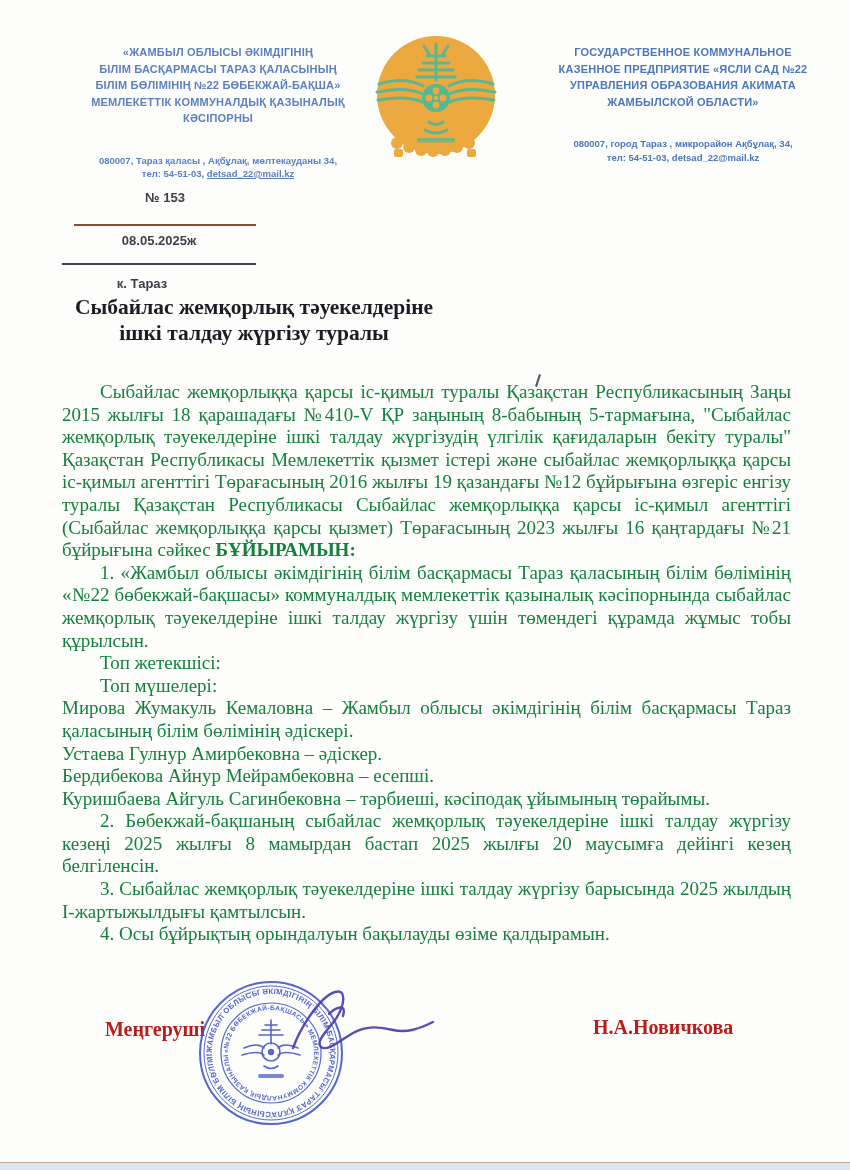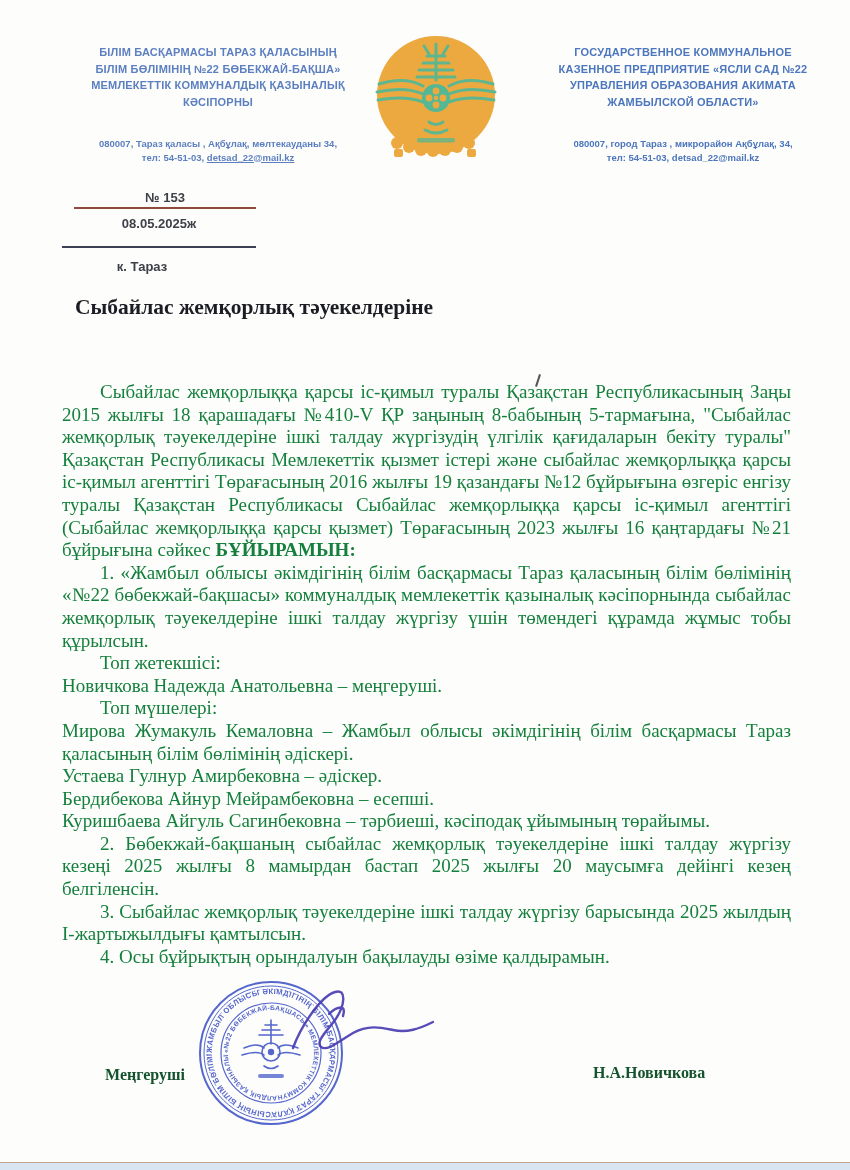--- a/index.html
+++ b/index.html
@@ -54,6 +54,7 @@
 
   <div class="lh lh-left">
     <div>
+      <div class="org-line">«ЖАМБЫЛ ОБЛЫСЫ ӘКІМДІГІНІҢ</div>
       <div class="org-line">БІЛІМ БАСҚАРМАСЫ ТАРАЗ ҚАЛАСЫНЫҢ</div>
       <div class="org-line">БІЛІМ БӨЛІМІНІҢ №22  БӨБЕКЖАЙ-БАҚША»</div>
       <div class="org-line">МЕМЛЕКЕТТІК  КОММУНАЛДЫҚ ҚАЗЫНАЛЫҚ</div>

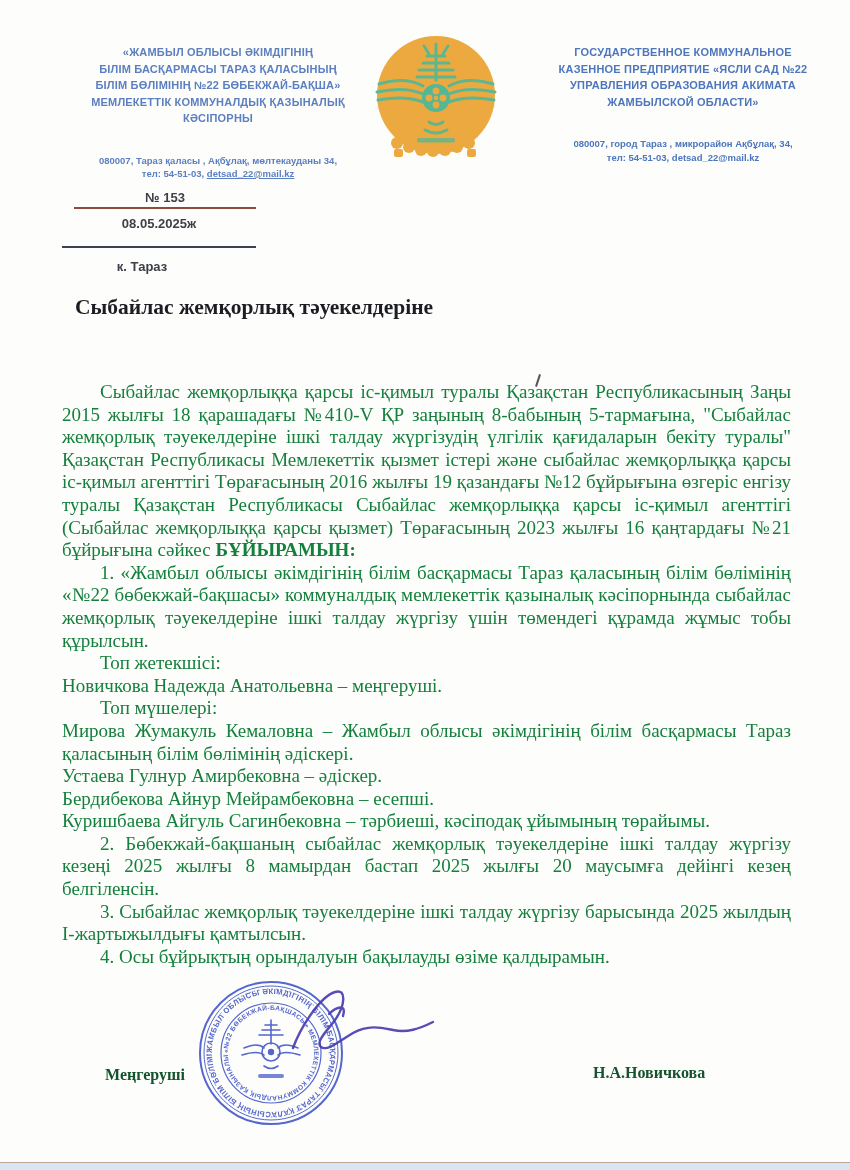--- a/index.html
+++ b/index.html
@@ -18,7 +18,7 @@
   
   .req{position:absolute;left:62px;top:190px;width:194px;text-align:center;
        font-size:13px;font-weight:bold;color:#3e4049;}
-  .req-num{border-bottom:2px solid #8f4a3a;margin-left:12px;padding-bottom:2px;}
+  .req-num{border-bottom:2px solid #8f4a3a;margin-left:12px;padding-bottom:19px;}
   .req-date{border-bottom:2px solid #3d4156;margin-top:7px;padding-bottom:15px;}
   .req-city{margin-top:11px;margin-right:34px;}
 

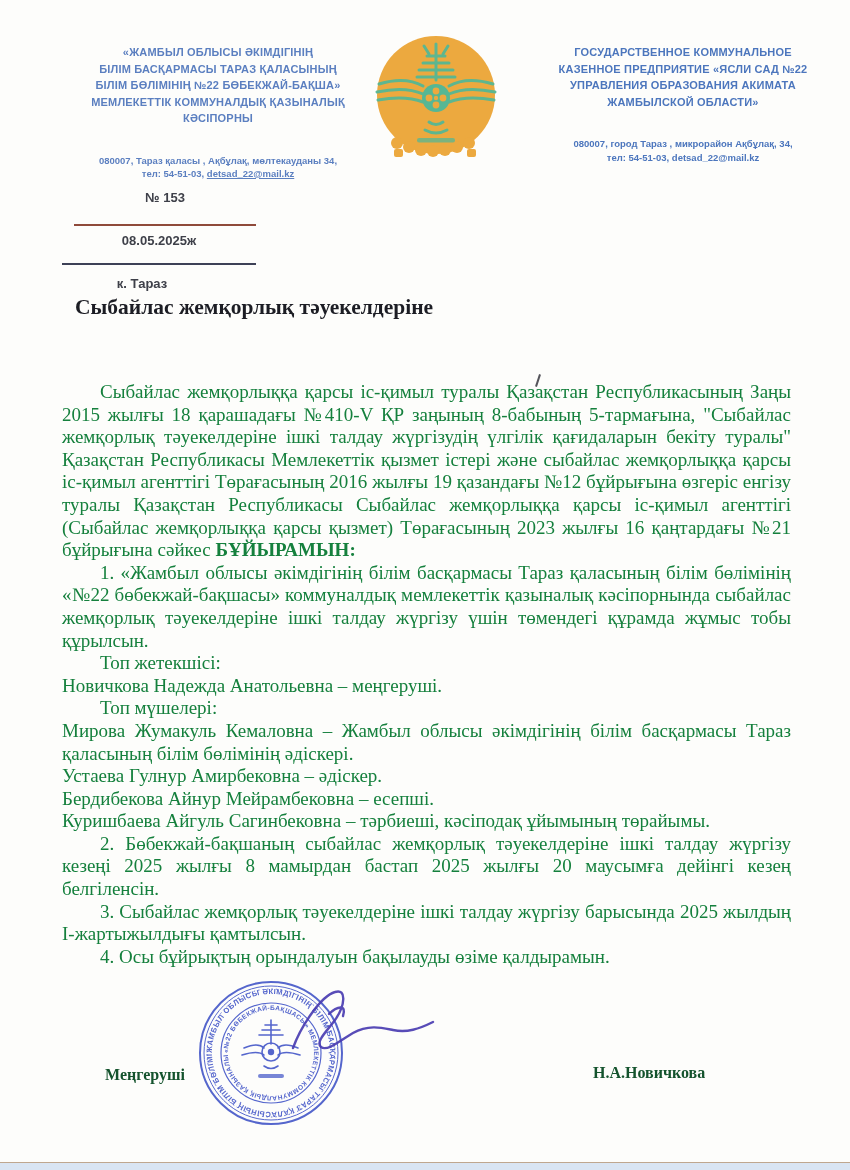--- a/index.html
+++ b/index.html
@@ -126,6 +126,7 @@
 
   <h1 class="title">
     <span>Сыбайлас жемқорлық тәуекелдеріне</span><br>
+    <span>ішкі талдау жүргізу туралы</span>
   </h1>
 
   <div class="artifact"></div>

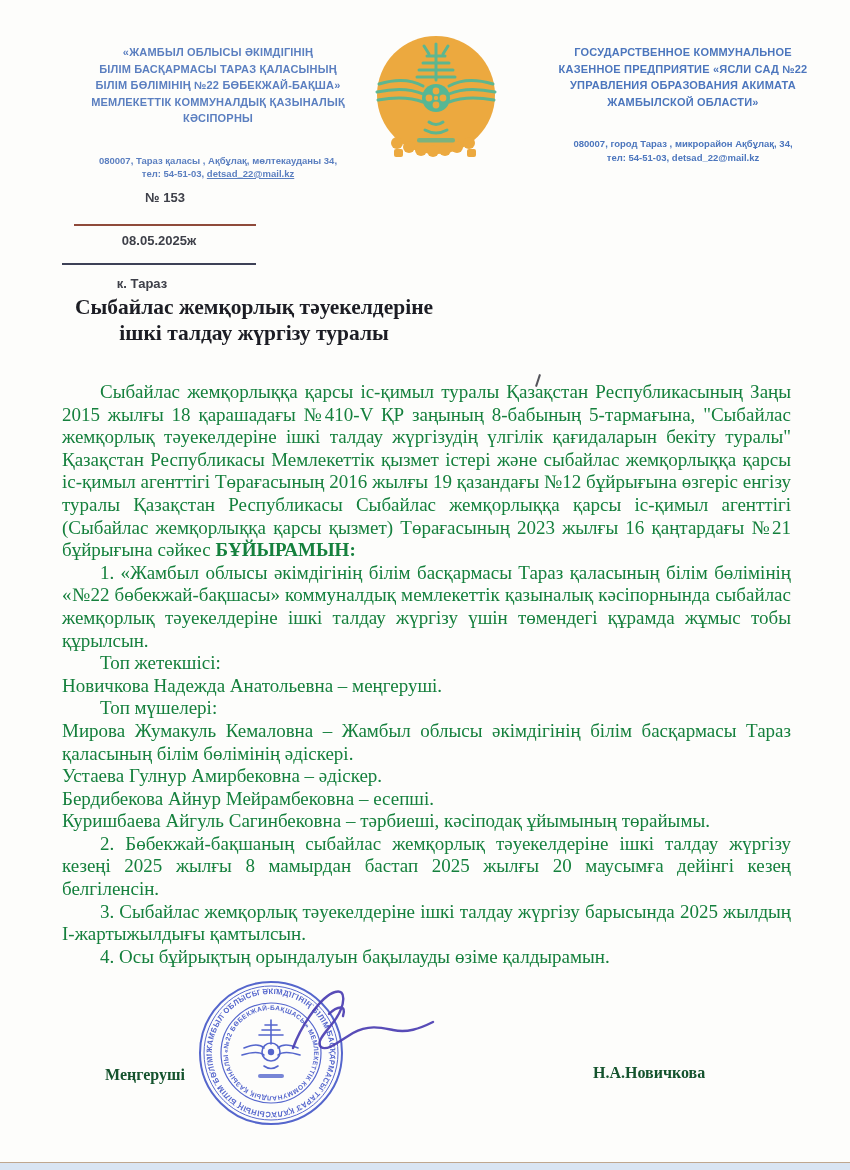--- a/index.html
+++ b/index.html
@@ -135,7 +135,6 @@
     <p class="ind just"><span>Сыбайлас жемқорлыққа қарсы іс-қимыл туралы Қазақстан Республикасының Заңы 2015 жылғы 18 қарашадағы №410-V ҚР заңының 8-бабының 5-тармағына, "Сыбайлас жемқорлық тәуекелдеріне ішкі талдау жүргізудің үлгілік қағидаларын бекіту туралы" Қазақстан Республикасы Мемлекеттік қызмет істері және сыбайлас жемқорлыққа қарсы іс-қимыл агенттігі Төрағасының 2016 жылғы 19 қазандағы №12 бұйрығына өзгеріс енгізу туралы Қазақстан Республикасы Сыбайлас жемқорлыққа қарсы іс-қимыл агенттігі (Сыбайлас жемқорлыққа қарсы қызмет) Төрағасының 2023 жылғы 16 қаңтардағы №21 бұйрығына сәйкес</span> <b>БҰЙЫРАМЫН:</b></p>
     <p class="ind just">1. «Жамбыл облысы әкімдігінің білім басқармасы Тараз қаласының білім бөлімінің «№22 бөбекжай-бақшасы» коммуналдық мемлекеттік қазыналық кәсіпорнында сыбайлас жемқорлық тәуекелдеріне ішкі талдау жүргізу үшін төмендегі құрамда жұмыс тобы құрылсын.</p>
     <p class="ind">Топ жетекшісі:</p>
-    <p>Новичкова Надежда Анатольевна – меңгеруші.</p>
     <p class="ind">Топ мүшелері:</p>
     <p class="just">Мирова Жумакуль Кемаловна – Жамбыл облысы әкімдігінің білім басқармасы Тараз қаласының білім бөлімінің әдіскері.</p>
     <p>Устаева Гулнур Амирбековна – әдіскер.</p>

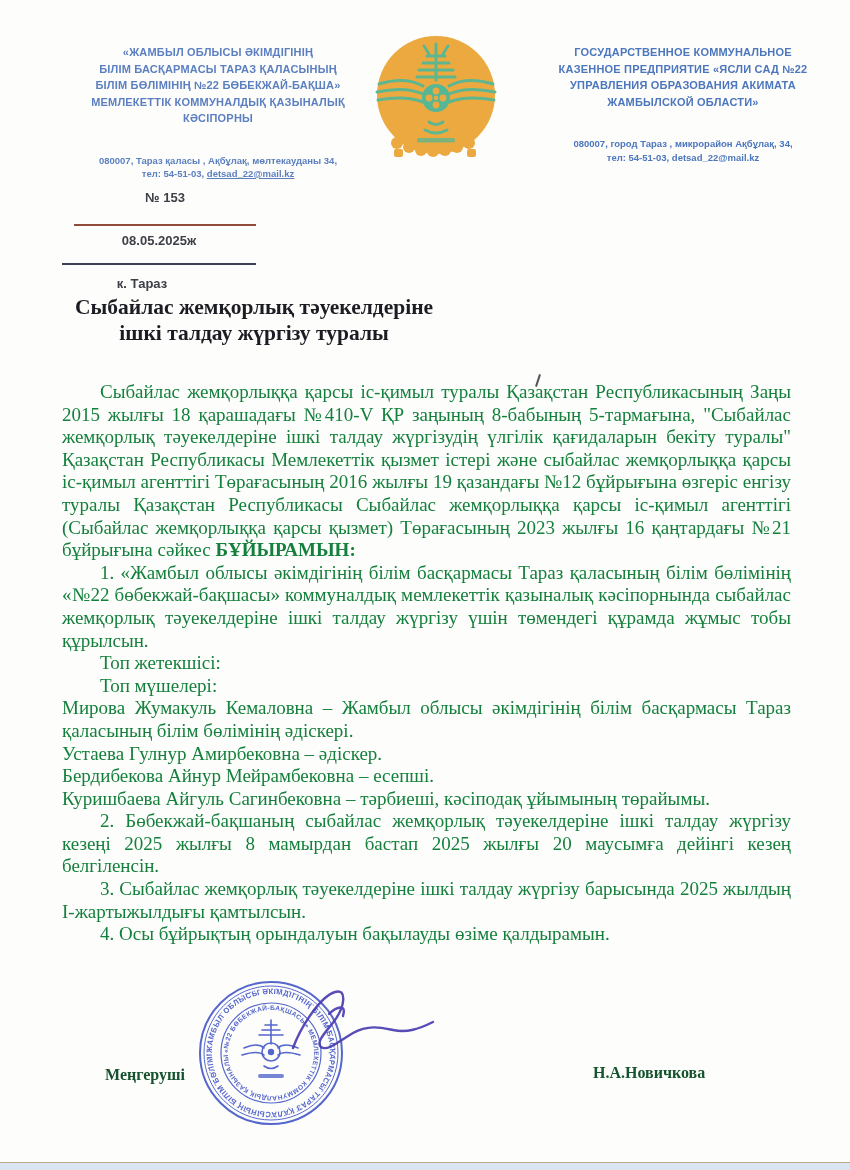--- a/index.html
+++ b/index.html
@@ -33,7 +33,7 @@
 
   
   .sig{position:absolute;font-family:"Liberation Serif",serif;font-weight:bold;
-       font-size:16px;color:#14532d;margin-top:48px;}
+       font-size:20px;color:#b91c1c;}
   .sig-pos{left:105px;top:1018px;}
   .sig-name{left:593px;top:1016px;}
 

